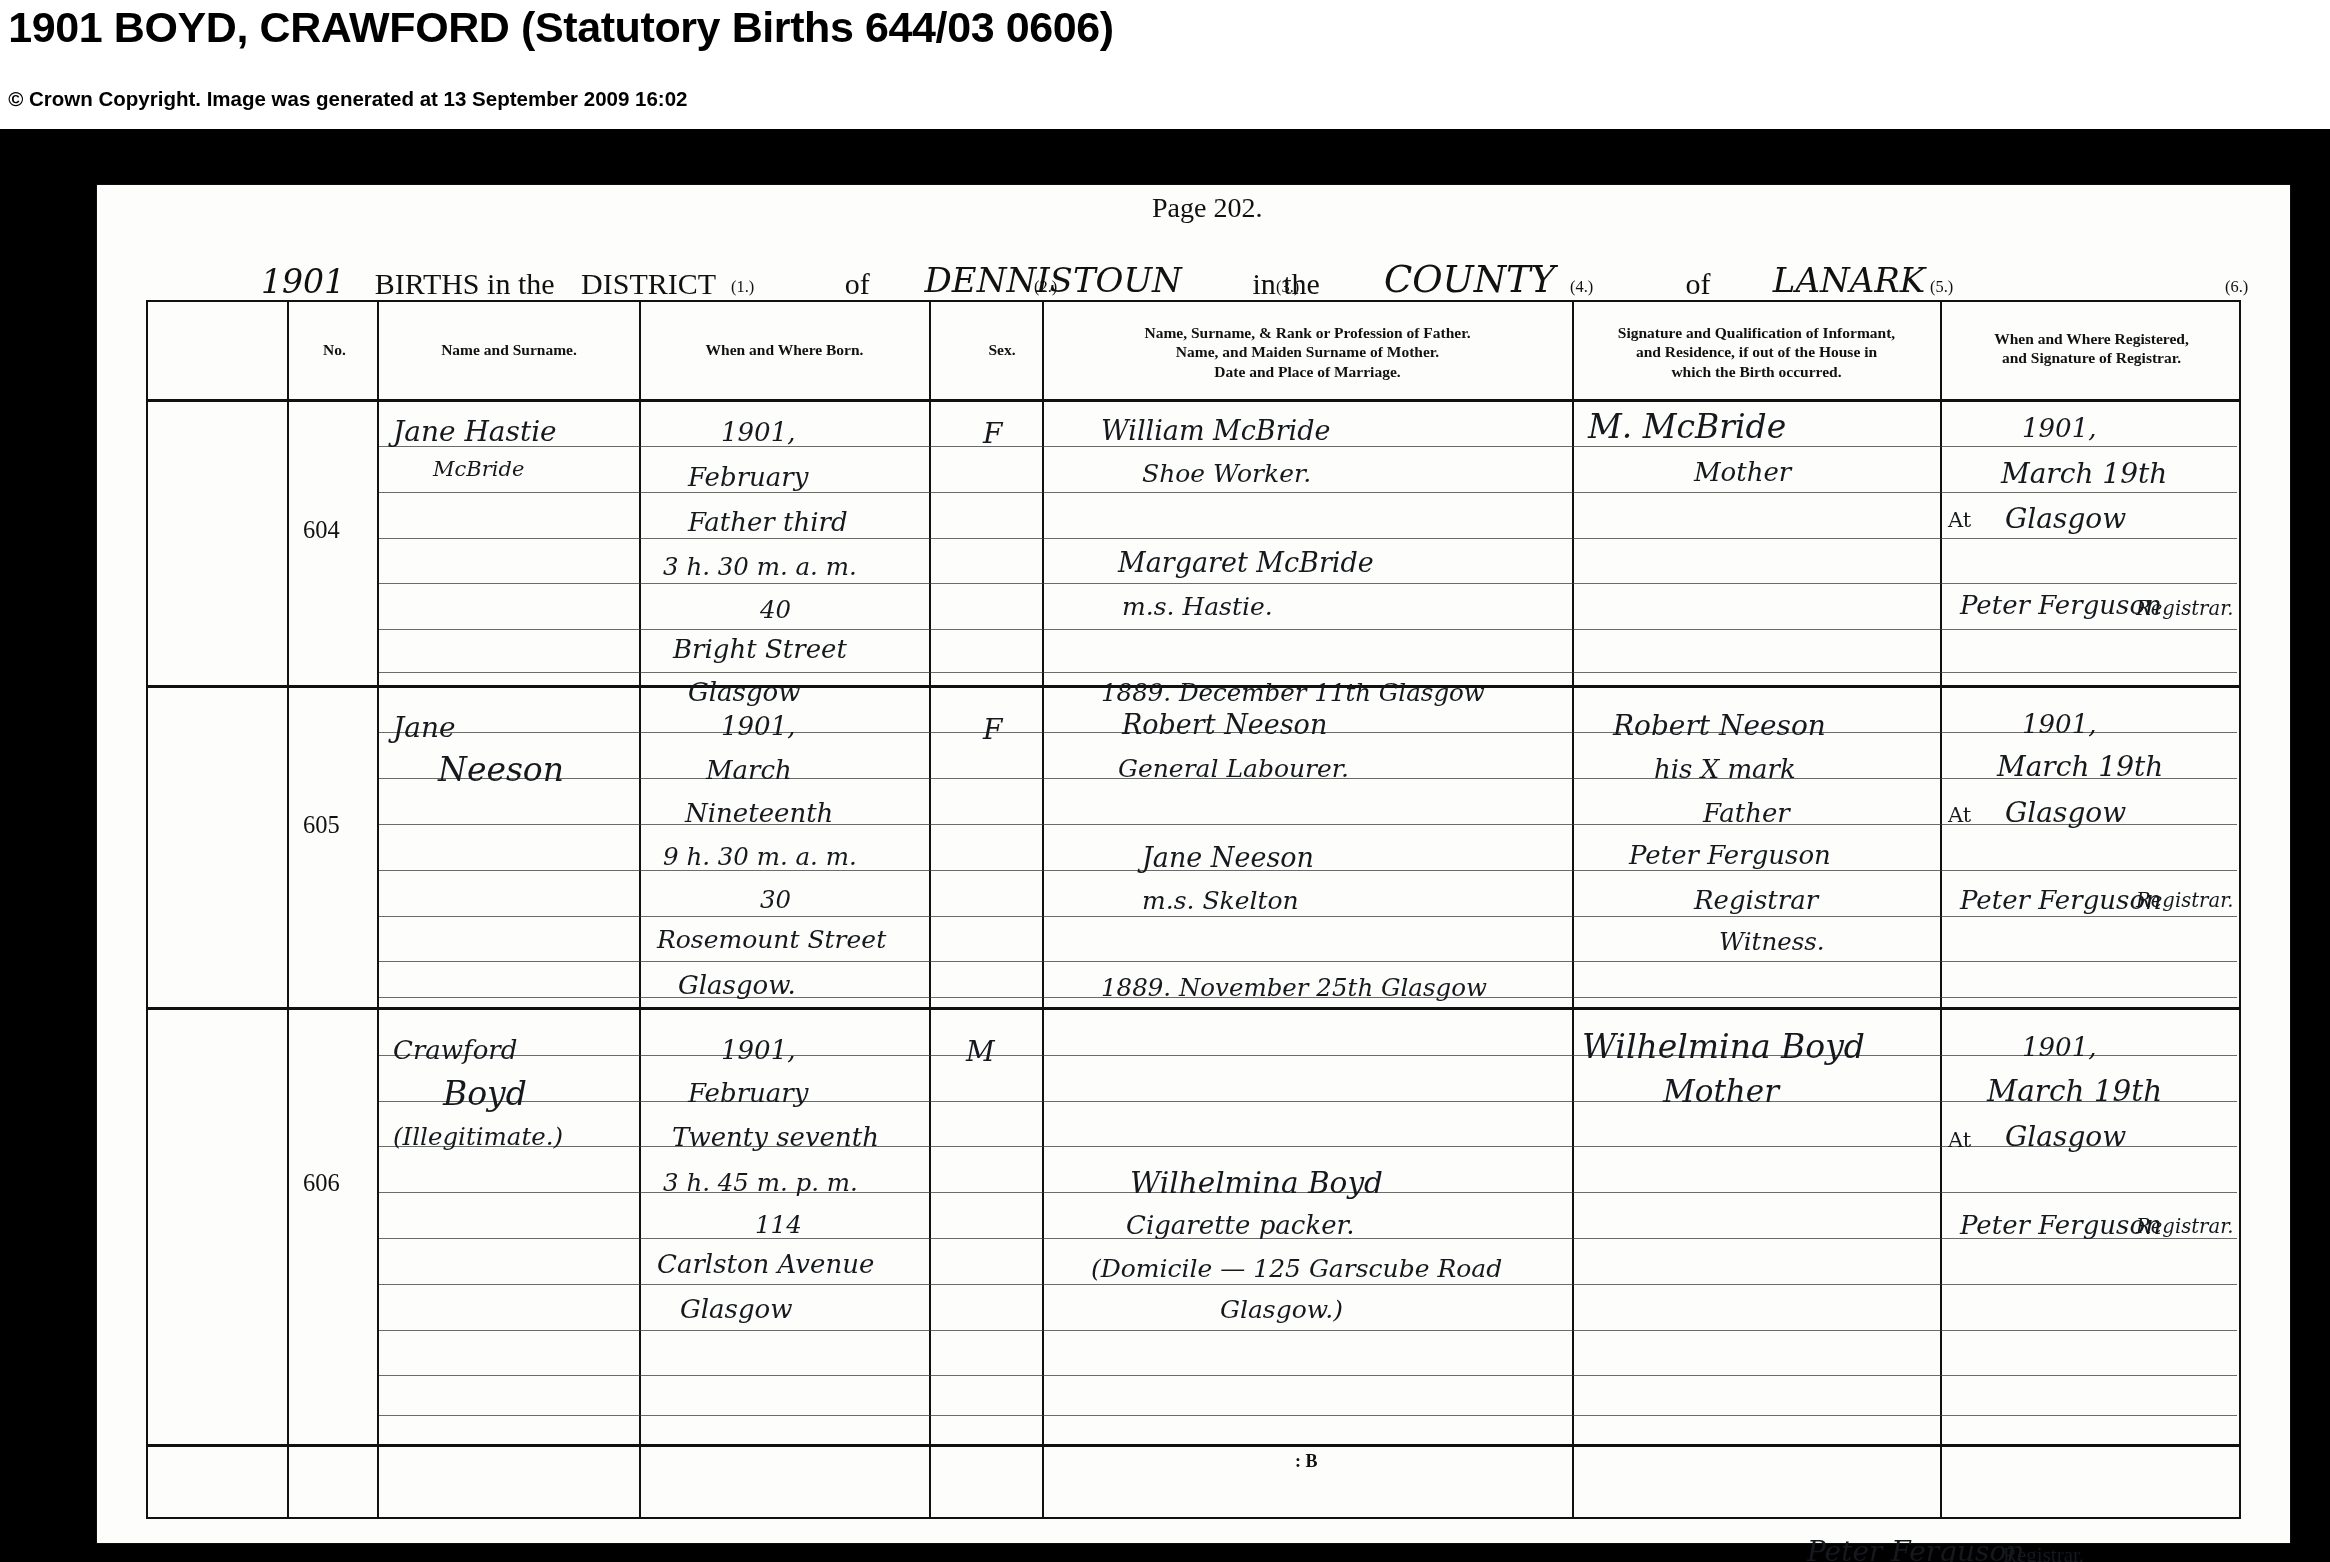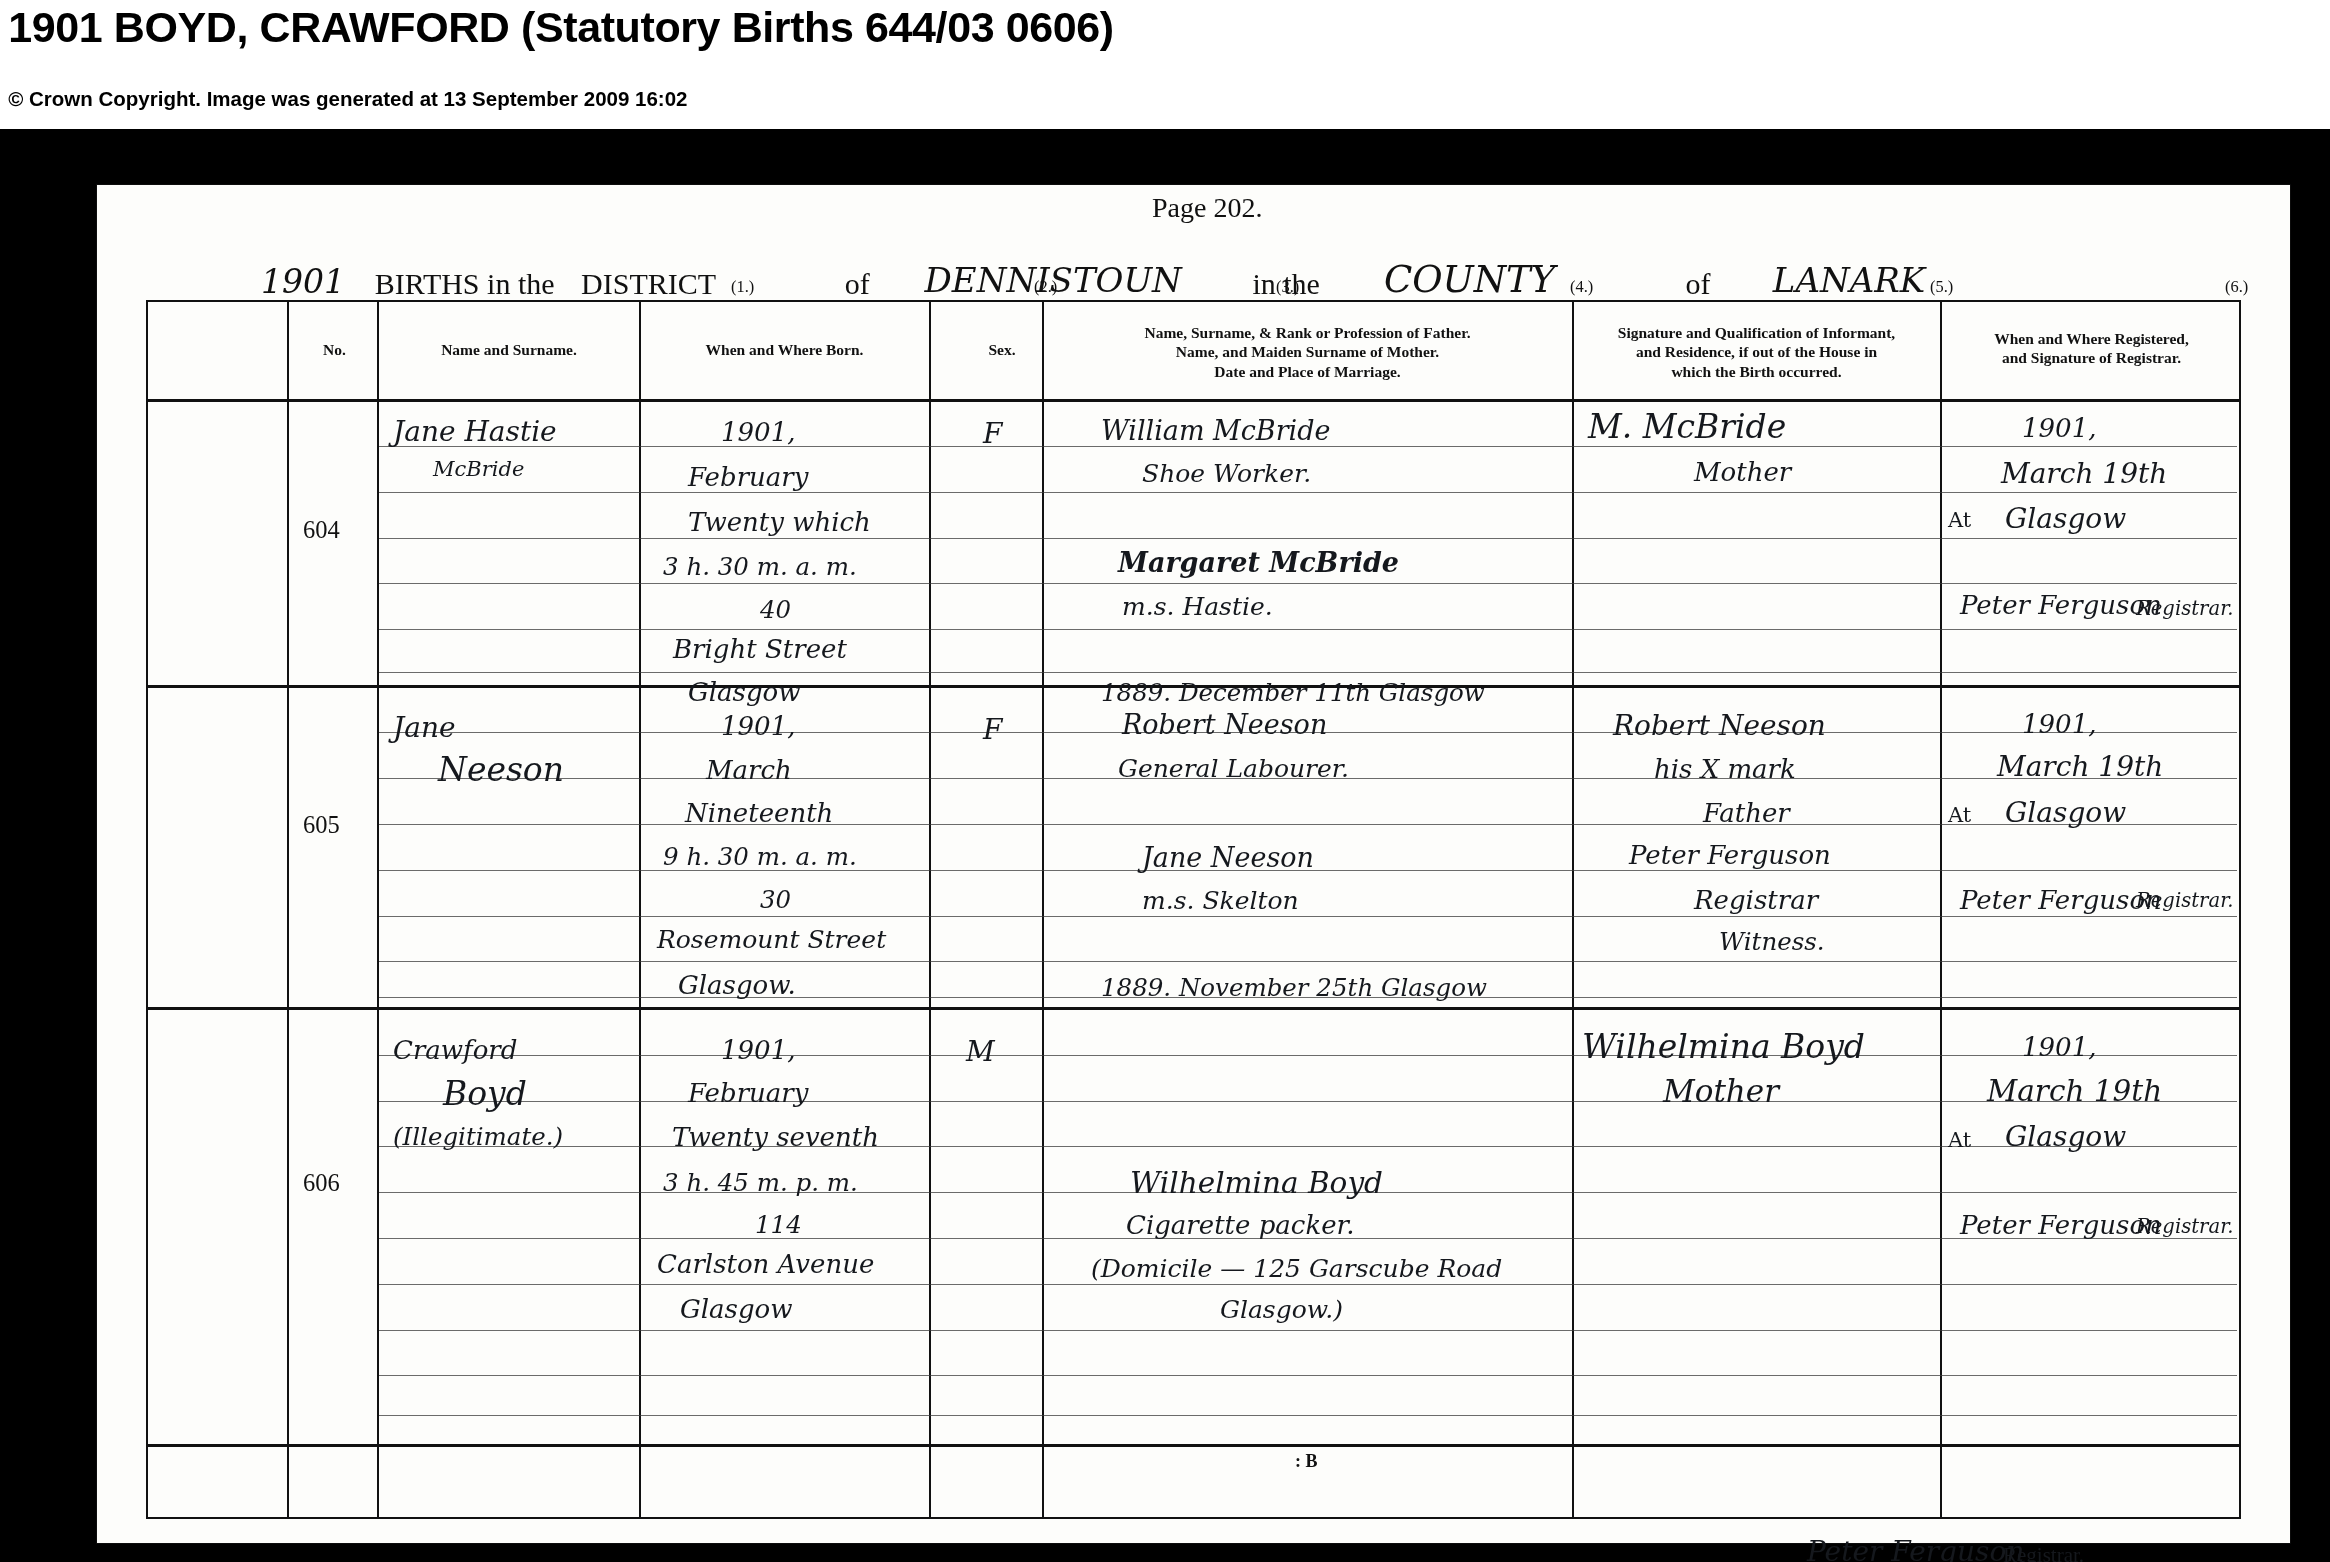--- a/index.html
+++ b/index.html
@@ -298,7 +298,7 @@
 
         <div class="cell-hand" style="left:573px;top:115px;font-size:26px;">1901,</div>
         <div class="cell-hand" style="left:540px;top:160px;font-size:26px;">February</div>
-        <div class="cell-hand" style="left:540px;top:205px;font-size:26px;">Twenty which</div>
+        <div class="cell-hand" style="left:540px;top:205px;font-size:26px;">Father third</div>
         <div class="cell-hand" style="left:515px;top:250px;font-size:24.5px;">3 h. 30 m. a. m.</div>
         <div class="cell-hand" style="left:612px;top:293px;font-size:24.5px;">40</div>
         <div class="cell-hand" style="left:525px;top:332px;font-size:26px;">Bright Street</div>

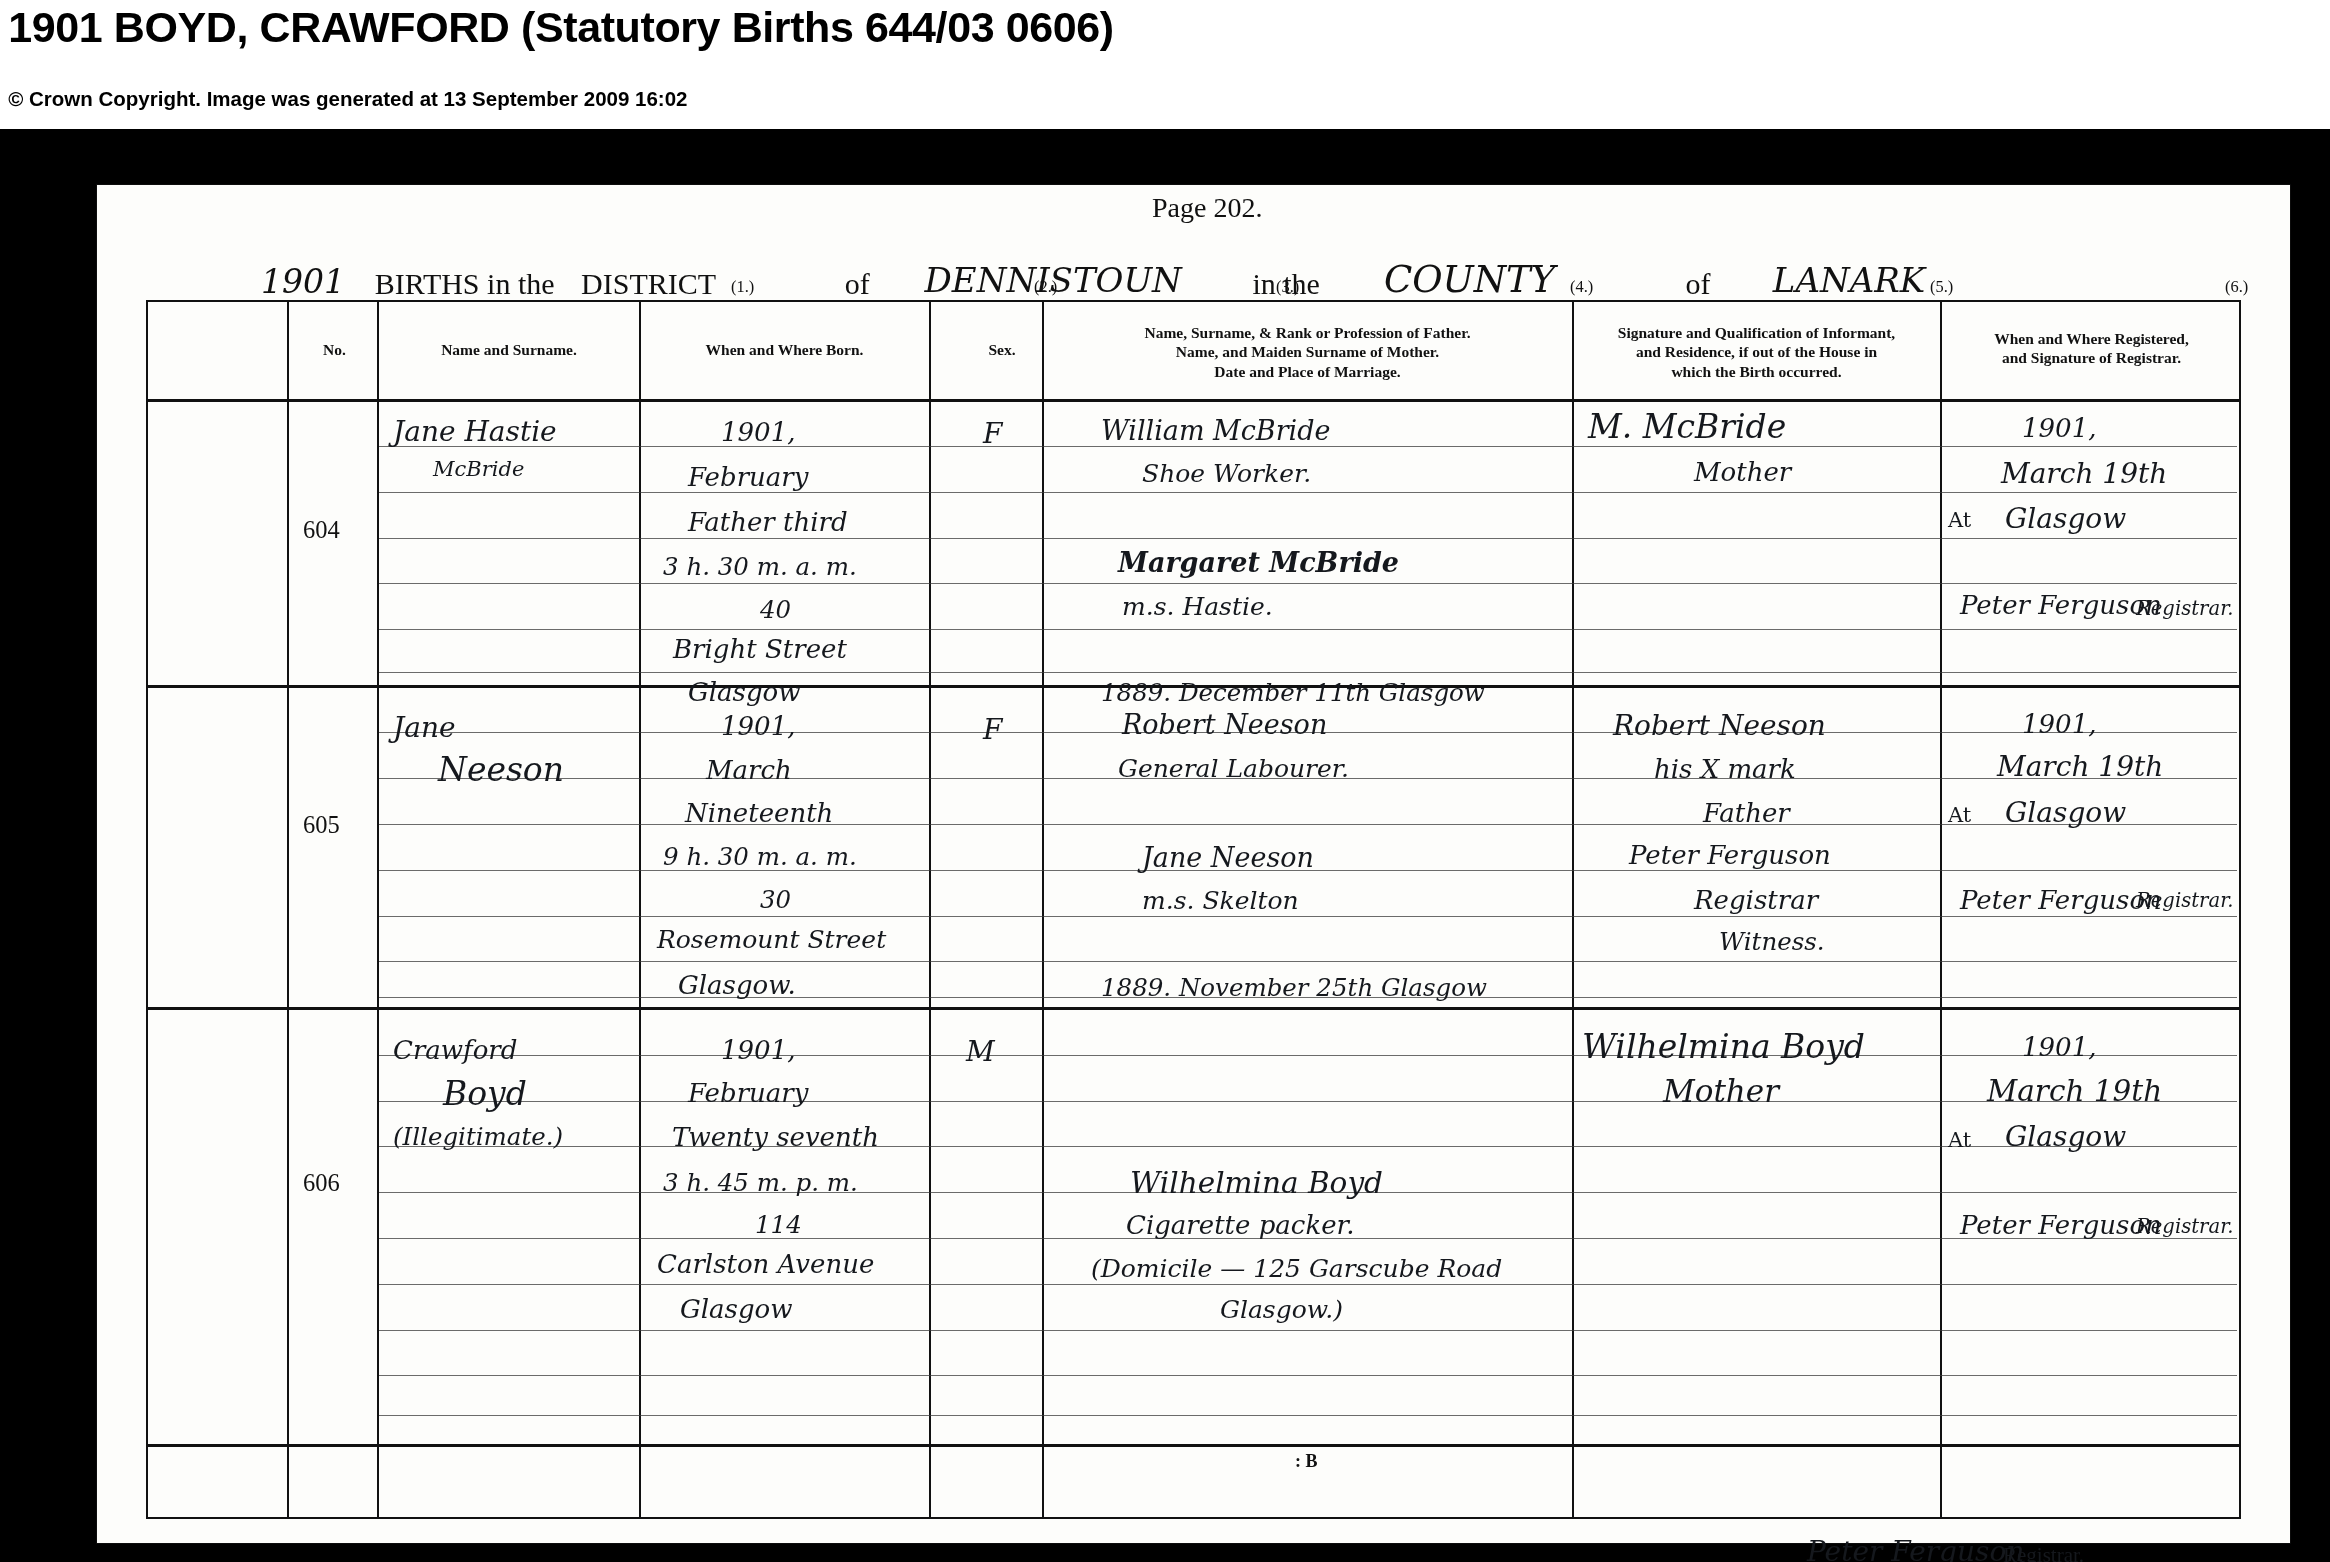--- a/index.html
+++ b/index.html
@@ -308,7 +308,7 @@
 
         <div class="cell-hand" style="left:953px;top:113px;font-size:27px;">William McBride</div>
         <div class="cell-hand" style="left:994px;top:157px;font-size:25px;">Shoe Worker.</div>
-        <div class="cell-hand" style="left:970px;top:245px;font-size:27px;font-weight:bold;">Margaret McBride</div>
+        <div class="cell-hand" style="left:970px;top:245px;font-size:27px;">Margaret McBride</div>
         <div class="cell-hand" style="left:974px;top:290px;font-size:25px;">m.s.    Hastie.</div>
         <div class="cell-hand" style="left:953px;top:376px;font-size:24.5px;">1889. December 11th Glasgow</div>
 

